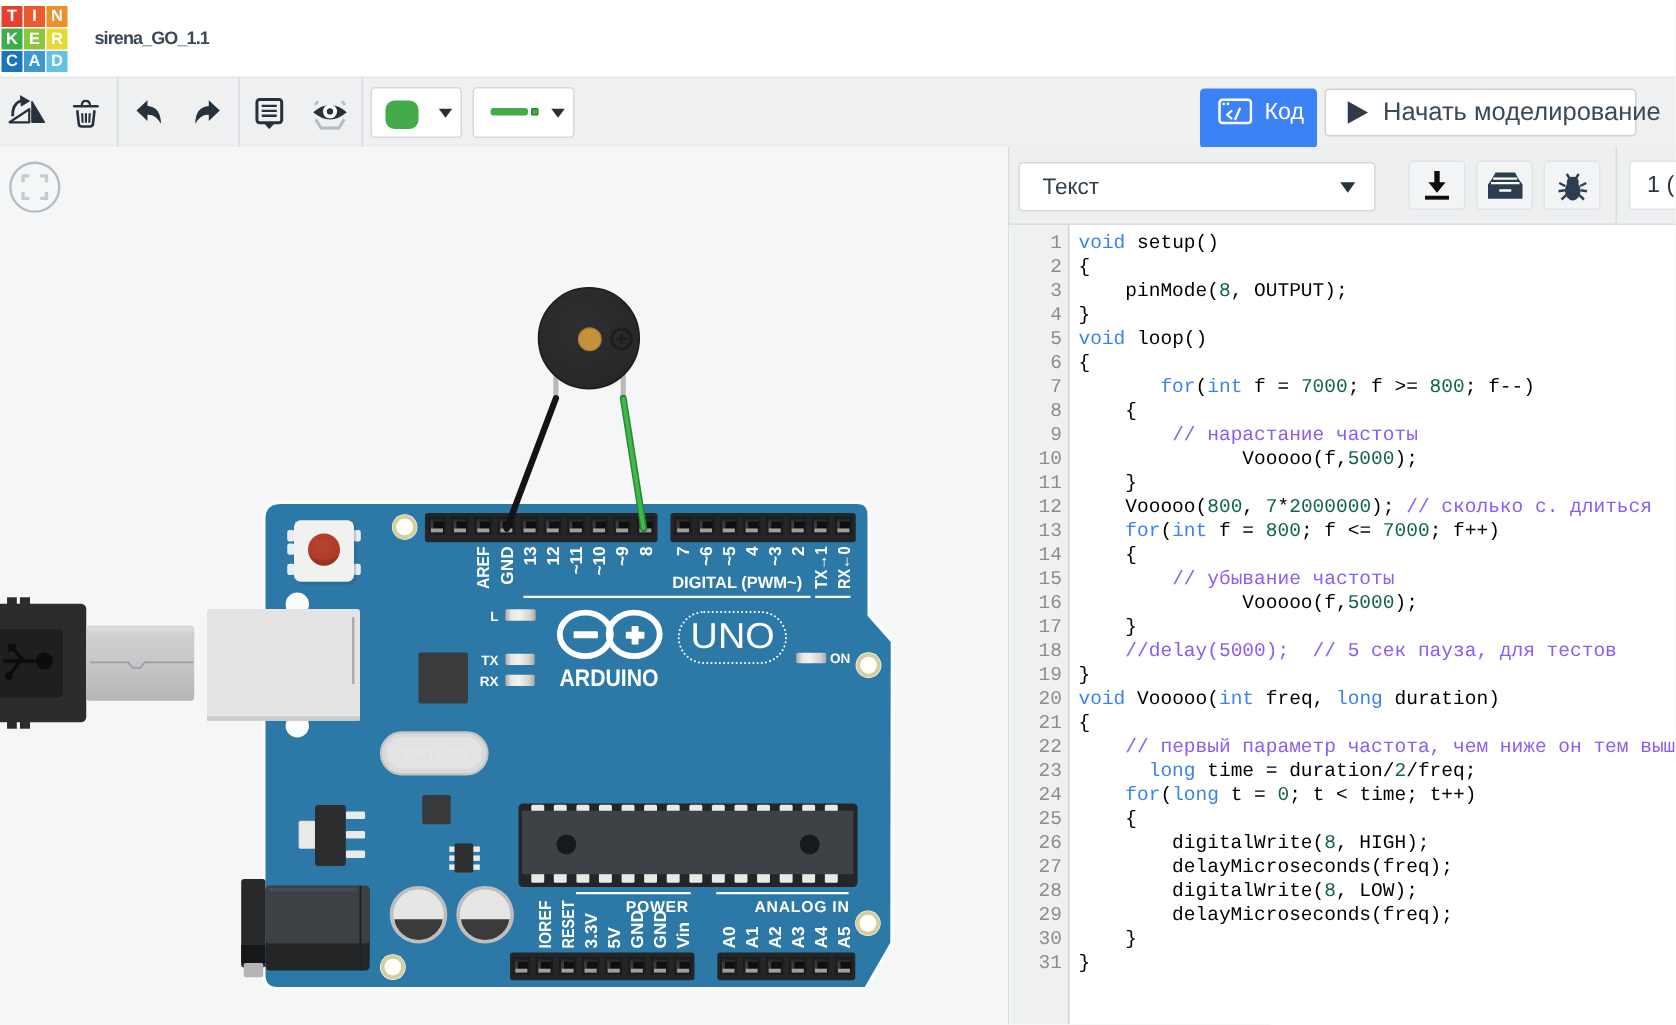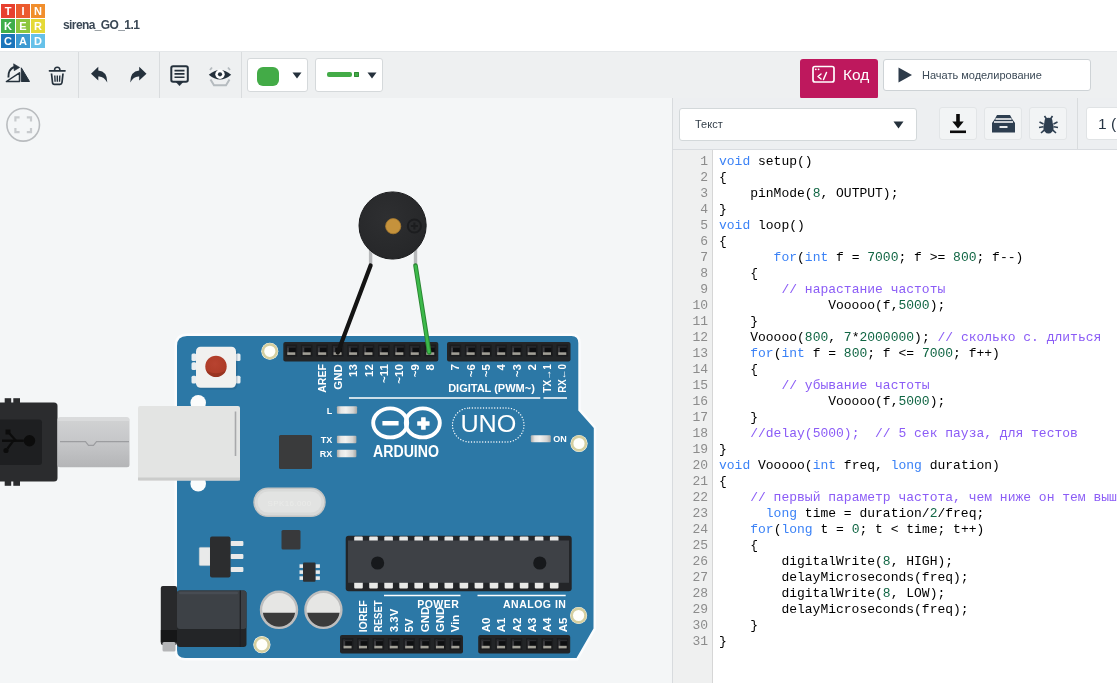--- a/index.html
+++ b/index.html
@@ -15,7 +15,7 @@
 #toolbar{left:0;top:52px;width:1117px;height:46px;background:#eef0f1;border-bottom:1px solid #dde0e2;}
 .sep{position:absolute;top:0;width:1px;height:46px;background:#d9dcde;}
 .drop{position:absolute;top:6px;height:32px;background:#fff;border:1px solid #d5d9db;border-radius:3px;}
-#btn-code{left:800px;top:7px;width:78px;height:40px;background:#be185d;border-radius:3px;color:#fff;font-size:15.5px;line-height:32px;}
+#btn-code{left:800px;top:7px;width:78px;height:40px;background:#3b82f6;border-radius:3px;color:#fff;font-size:15.5px;line-height:32px;}
 #btn-sim{left:883px;top:7px;width:206px;height:30px;background:#fff;border:1px solid #ced3d6;border-radius:3px;color:#3c4a57;font-size:11px;line-height:30px;white-space:nowrap;}
 
 #panel-border{left:672px;top:98px;width:1px;height:585px;background:#d8dbde;}

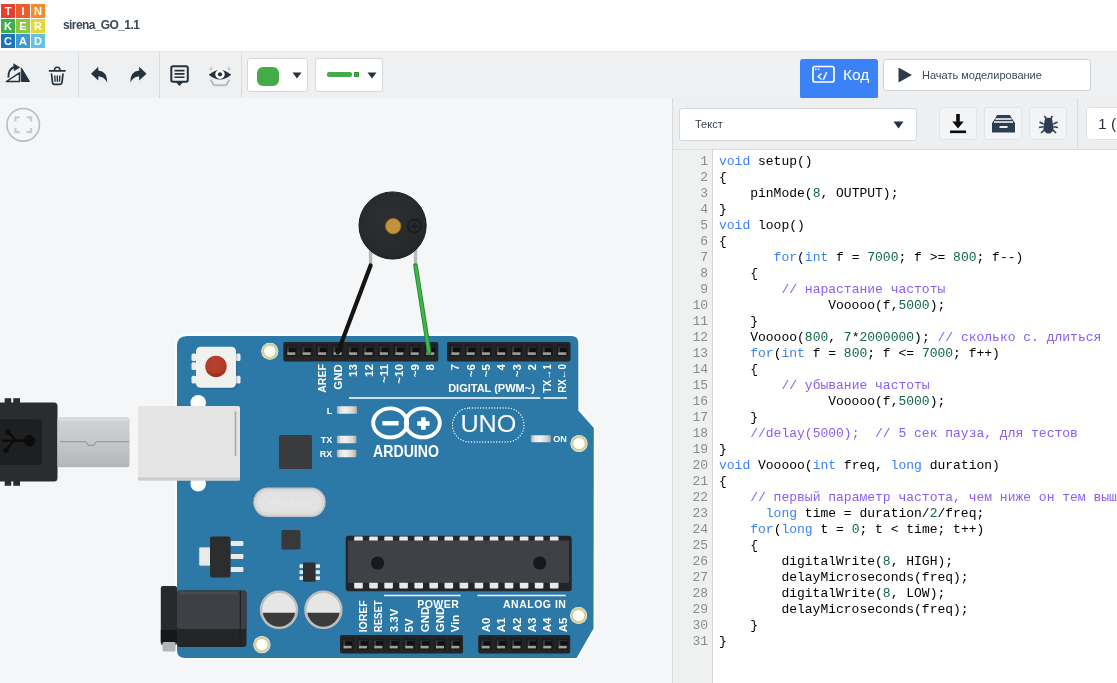--- a/index.html
+++ b/index.html
@@ -16,7 +16,7 @@
 .sep{position:absolute;top:0;width:1px;height:46px;background:#d9dcde;}
 .drop{position:absolute;top:6px;height:32px;background:#fff;border:1px solid #d5d9db;border-radius:3px;}
 #btn-code{left:800px;top:7px;width:78px;height:40px;background:#3b82f6;border-radius:3px;color:#fff;font-size:15.5px;line-height:32px;}
-#btn-sim{left:883px;top:7px;width:206px;height:30px;background:#fff;border:1px solid #ced3d6;border-radius:3px;color:#3c4a57;font-size:11px;line-height:30px;white-space:nowrap;}
+#btn-sim{left:883px;top:7px;width:206px;height:30px;background:#fff;border:1px solid #ced3d6;border-radius:3px;color:#3c4a57;font-size:17px;line-height:30px;white-space:nowrap;}
 
 #panel-border{left:672px;top:98px;width:1px;height:585px;background:#d8dbde;}
 #phead{left:673px;top:98px;width:444px;height:51px;background:#edeff1;border-bottom:1px solid #d9dce0;}

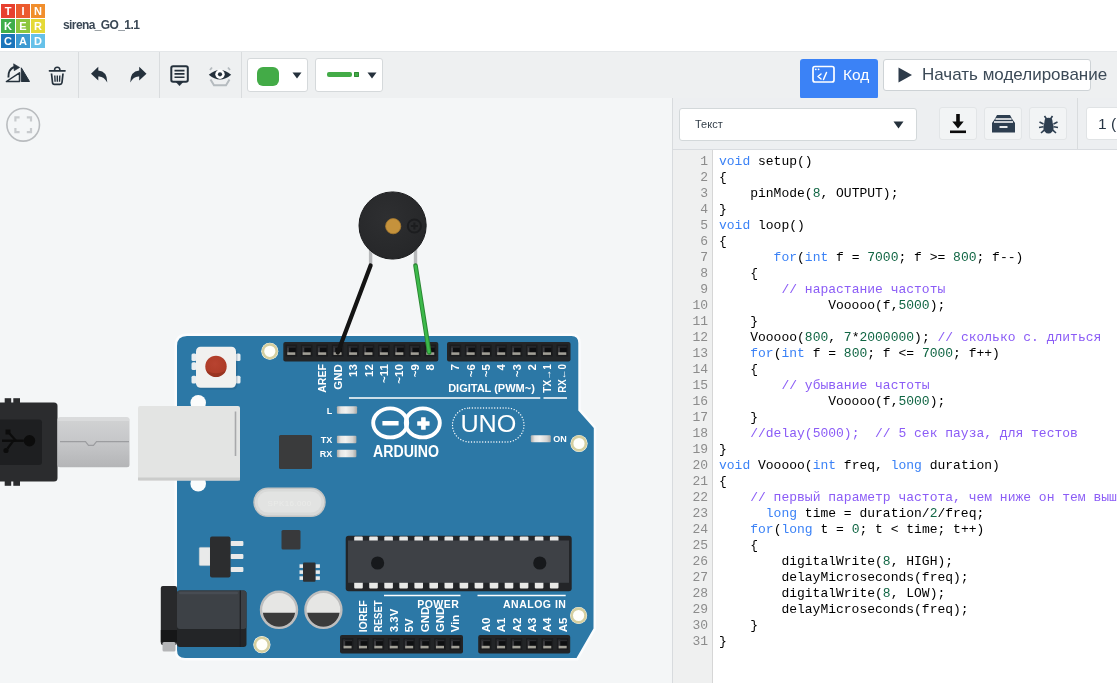--- a/index.html
+++ b/index.html
@@ -20,7 +20,7 @@
 
 #panel-border{left:672px;top:98px;width:1px;height:585px;background:#d8dbde;}
 #phead{left:673px;top:98px;width:444px;height:51px;background:#edeff1;border-bottom:1px solid #d9dce0;}
-#psel{left:6px;top:10px;width:236px;height:31px;background:#fff;border:1px solid #d3d8da;border-radius:3px;font-size:11px;color:#333f4a;line-height:31px;}
+#psel{left:6px;top:10px;width:236px;height:31px;background:#fff;border:1px solid #d3d8da;border-radius:3px;font-size:15px;color:#333f4a;line-height:31px;}
 .pbtn{position:absolute;top:9px;width:36px;height:31px;background:#f2f4f5;border:1px solid #e2e5e7;border-radius:3px;}
 #pcount{left:413px;top:9px;width:40px;height:31px;background:#fff;border:1px solid #e0e3e5;border-radius:3px;font-size:15.5px;color:#273544;line-height:31px;padding-left:11px;}
 #psep{left:404px;top:0;width:1px;height:51px;background:#d9dcde;}

